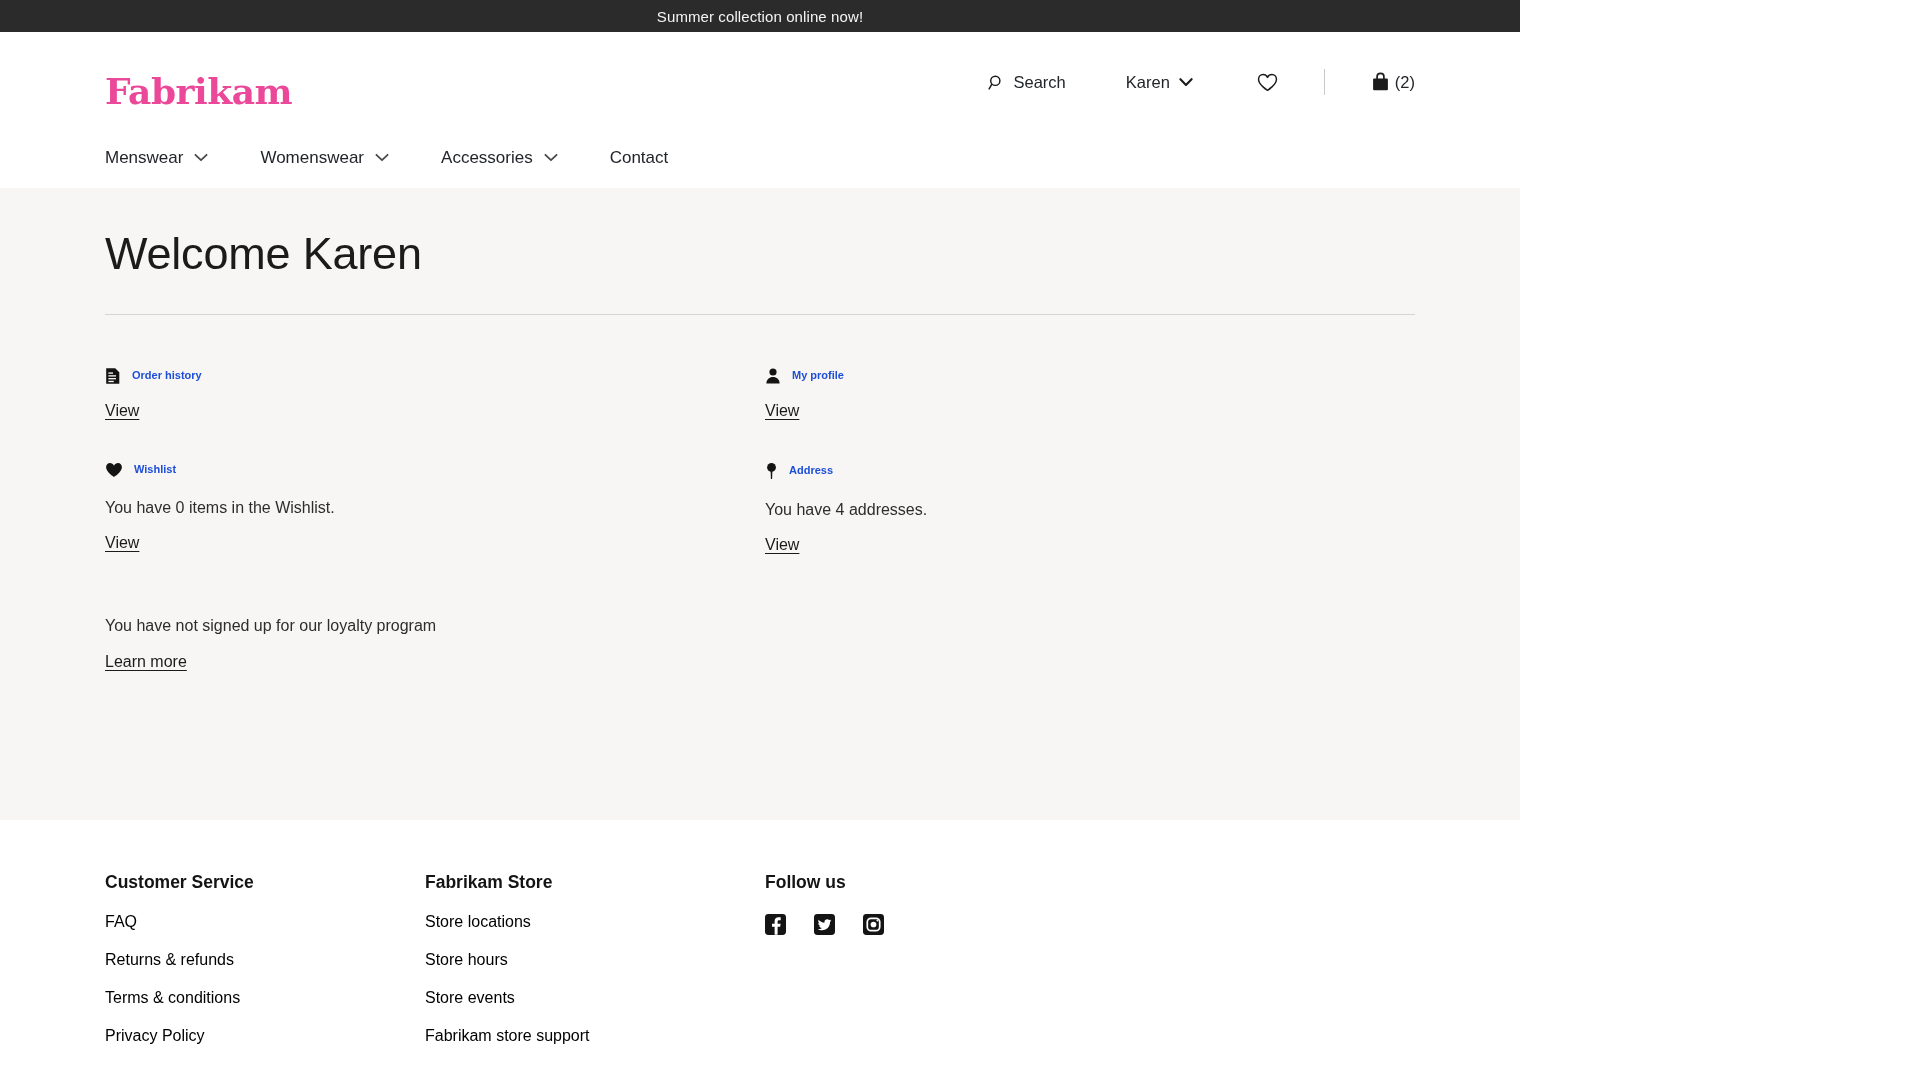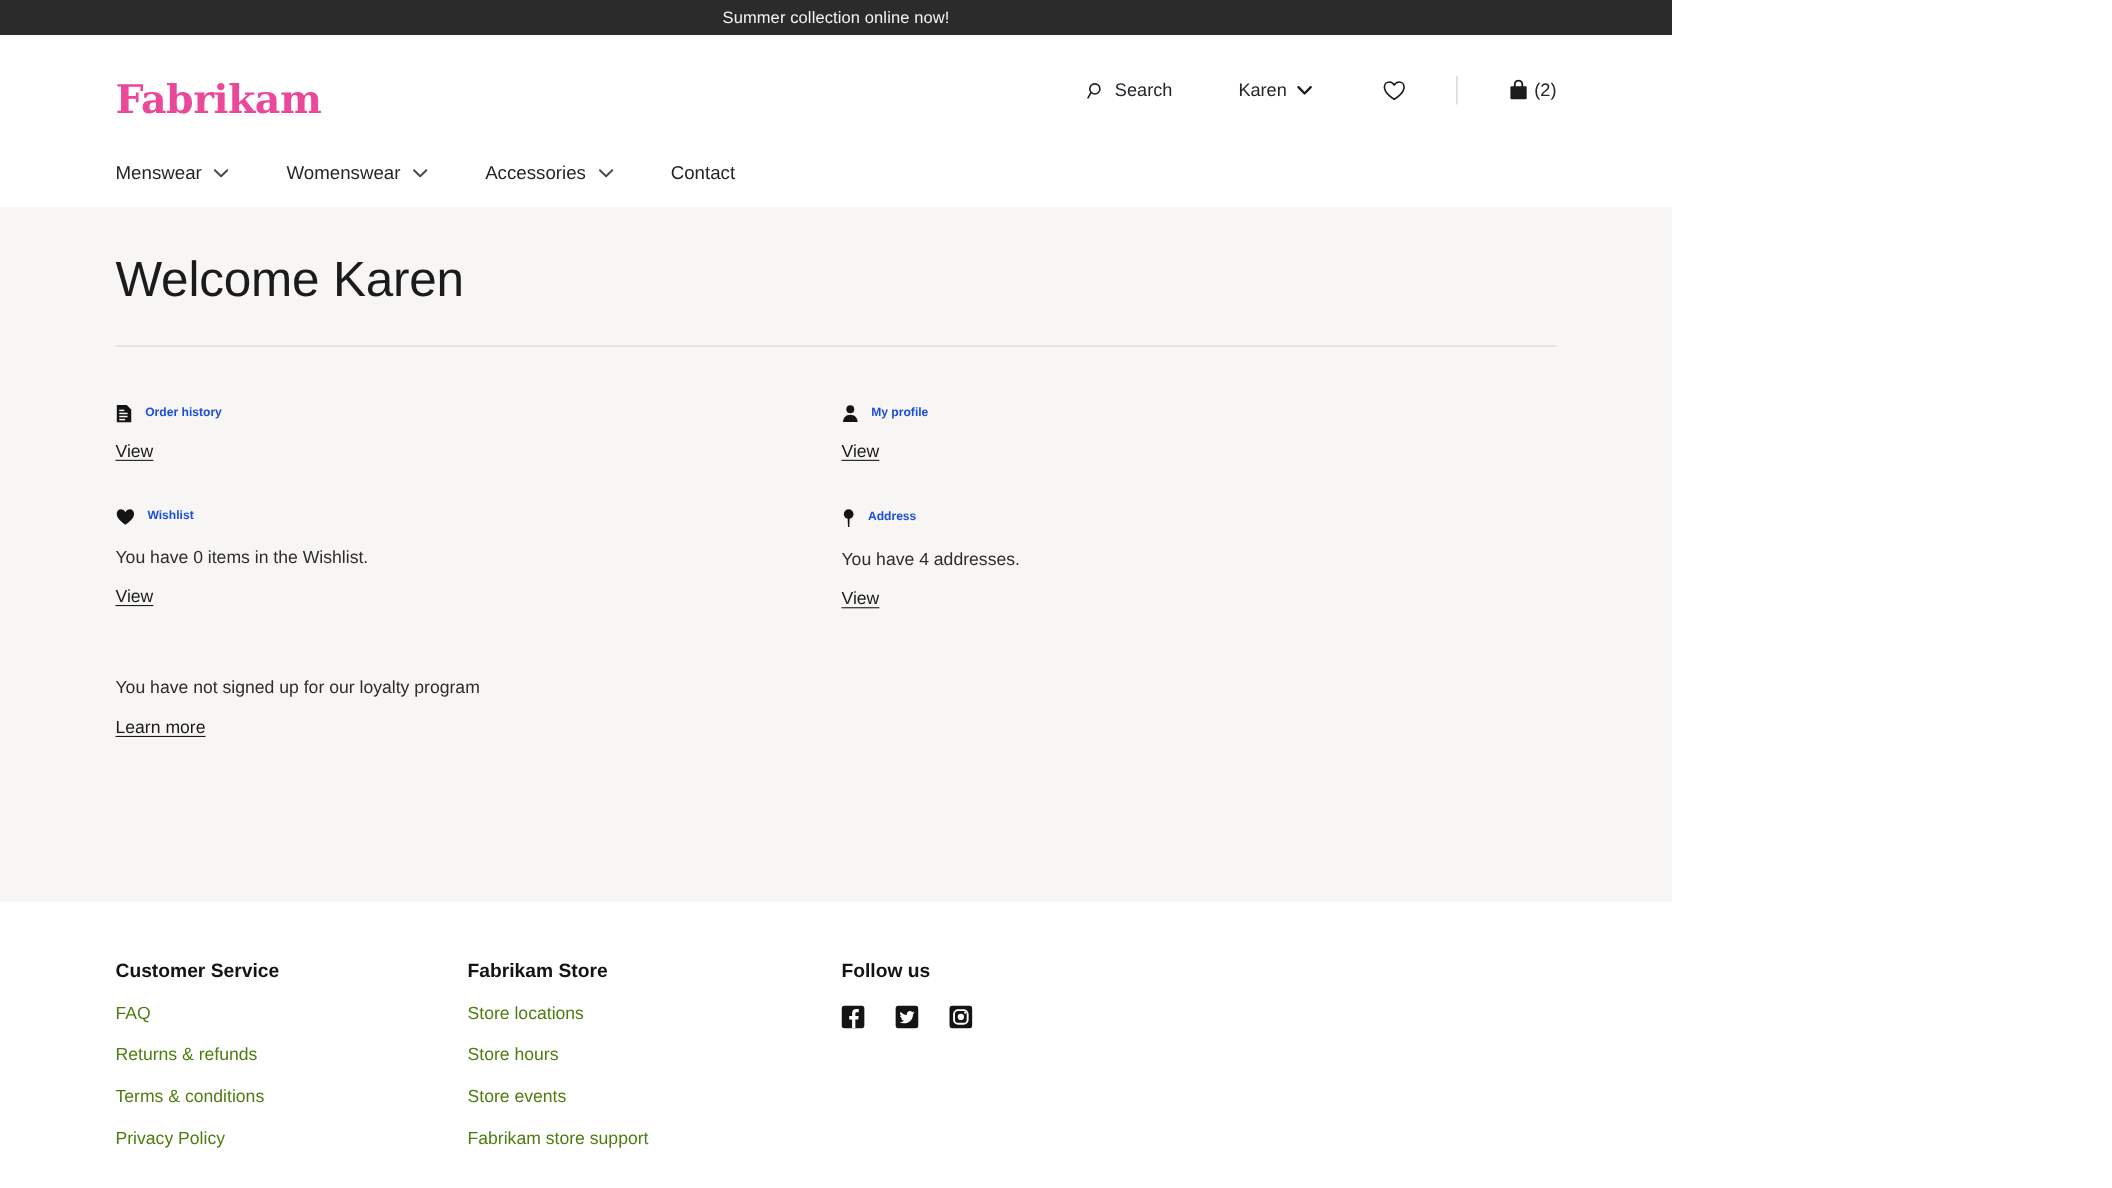--- a/index.html
+++ b/index.html
@@ -217,7 +217,7 @@
   .footer-link {
     display: block;
     font-size: 16px;
-    color: #4d7c0f;
+    color: #000000;
     text-decoration: none;
     line-height: 1;
     margin-top: 22px;

